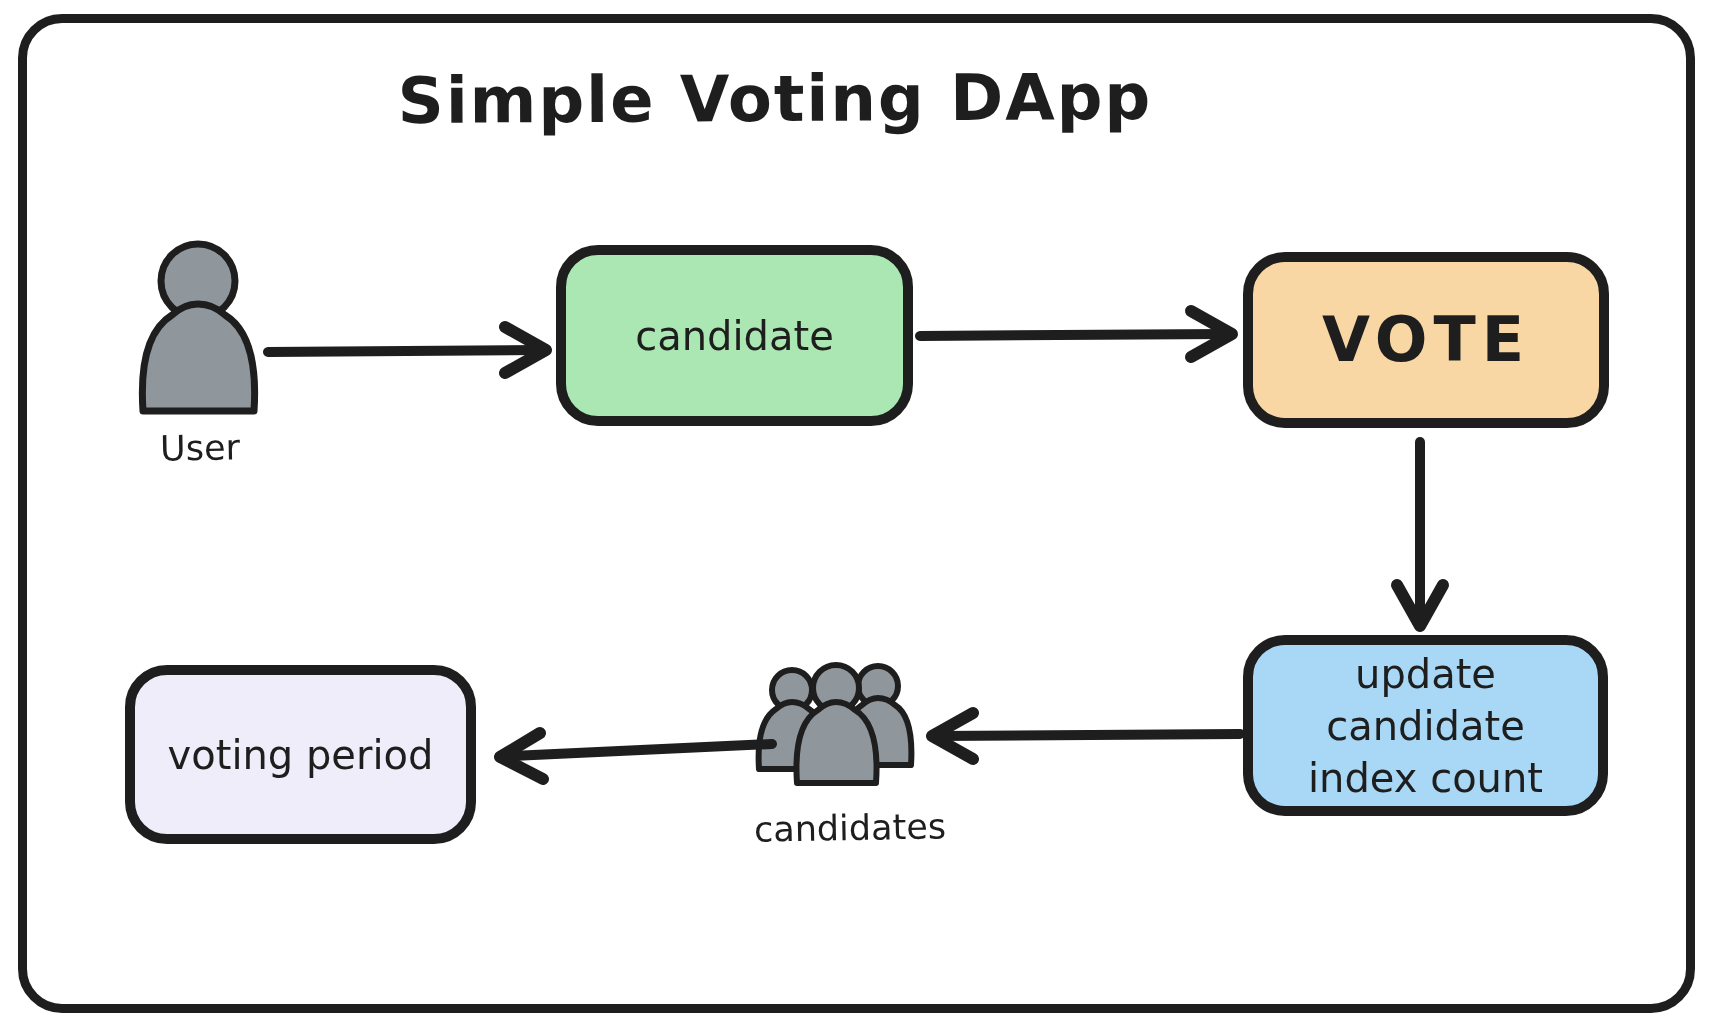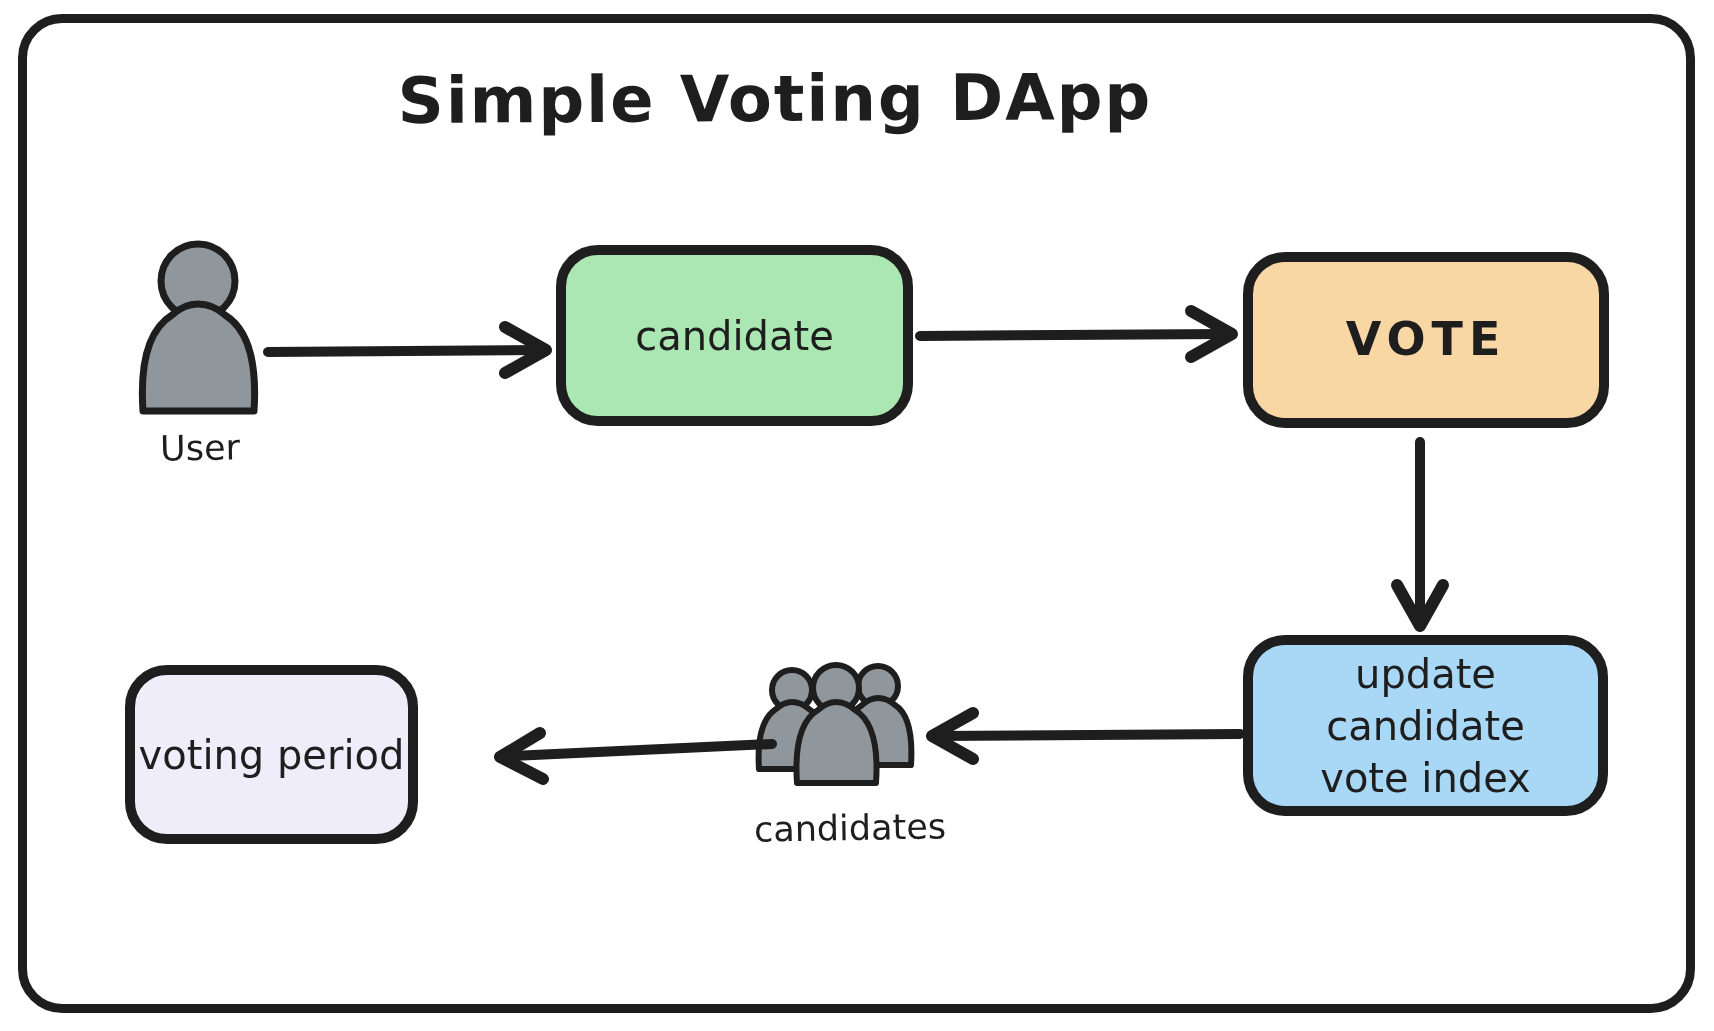--- a/index.html
+++ b/index.html
@@ -52,7 +52,7 @@
     font-weight: 500;
   }
   .node-green  { left: 556px;  top: 245px; width: 357px; height: 181px; background: #abe7b2; }
-  .node-orange { left: 1243px; top: 252px; width: 366px; height: 176px; background: #f8d7a5; font-size: 46px; letter-spacing: 6px; font-weight: 600; }
+  .node-orange { left: 1243px; top: 252px; width: 366px; height: 176px; background: #f8d7a5; font-size: 62px; letter-spacing: 6px; font-weight: 600; }
   .node-blue   { left: 1243px; top: 635px; width: 365px; height: 181px; background: #a9d8f7; text-align: center; }
   .node-lav    { left: 125px;  top: 665px; width: 293px; height: 179px; background: #f0edfa; }
   .actor-label {

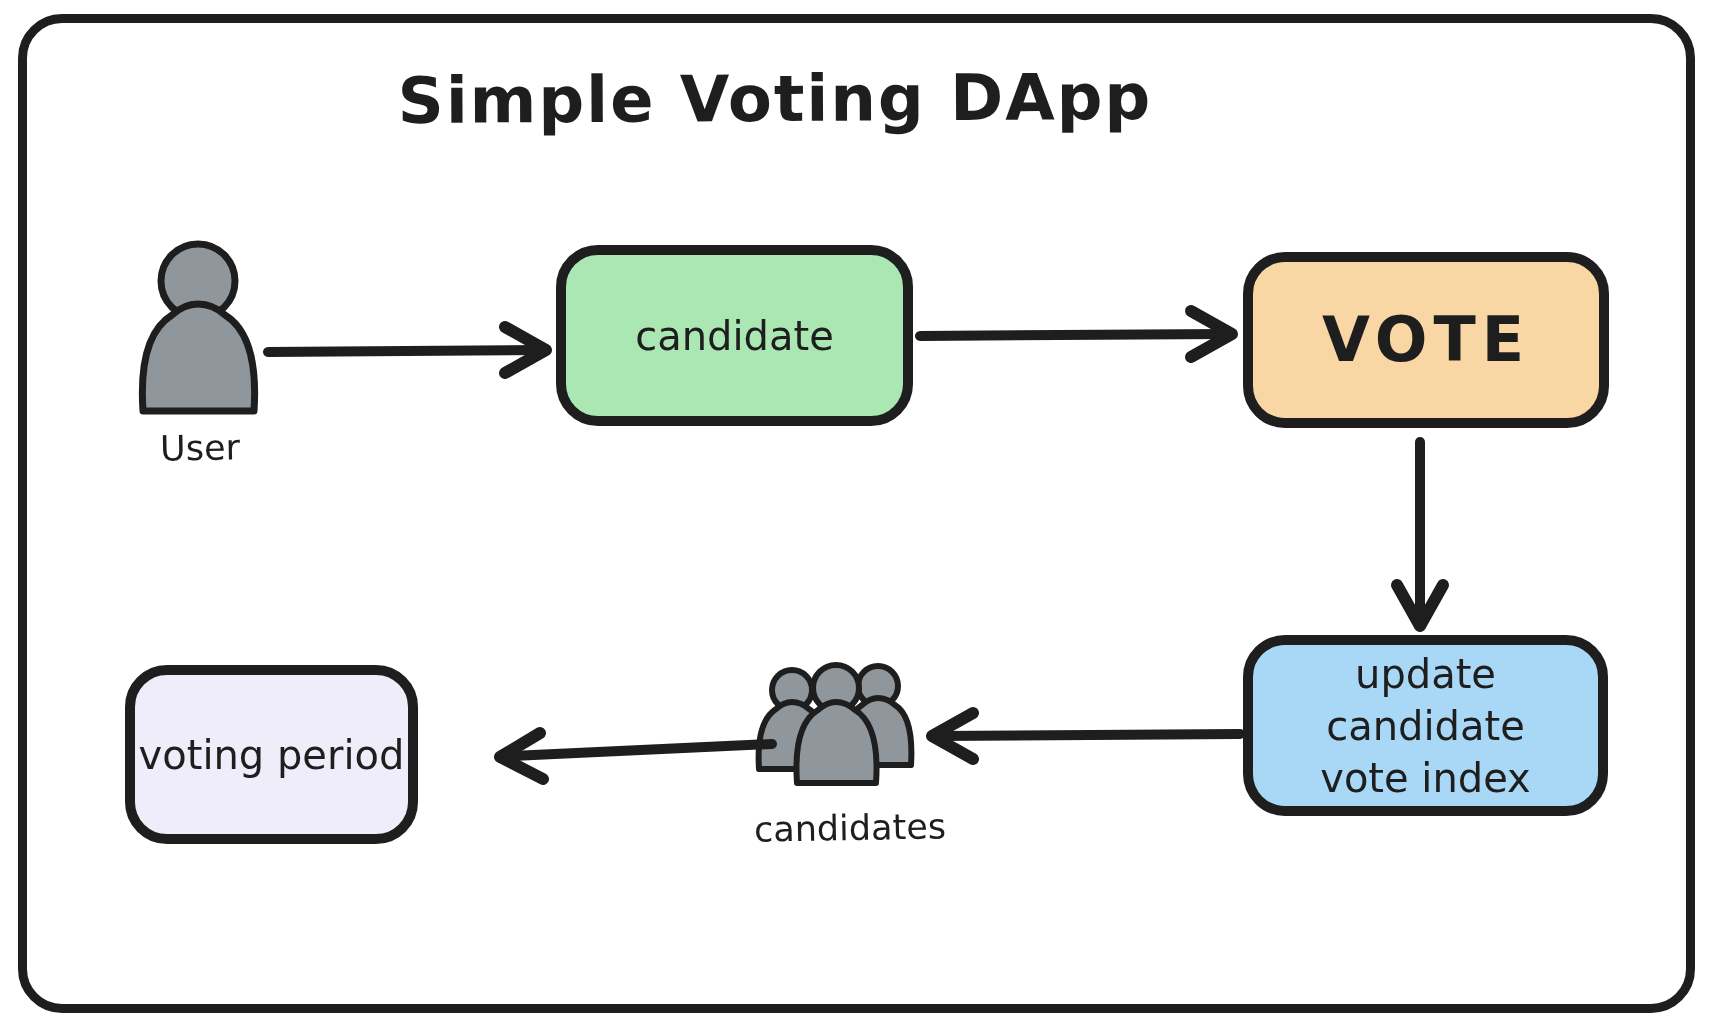--- a/index.html
+++ b/index.html
@@ -54,7 +54,7 @@
   .node-green  { left: 556px;  top: 245px; width: 357px; height: 181px; background: #abe7b2; }
   .node-orange { left: 1243px; top: 252px; width: 366px; height: 176px; background: #f8d7a5; font-size: 62px; letter-spacing: 6px; font-weight: 600; }
   .node-blue   { left: 1243px; top: 635px; width: 365px; height: 181px; background: #a9d8f7; text-align: center; }
-  .node-lav    { left: 125px;  top: 665px; width: 293px; height: 179px; background: #f0edfa; }
+  .node-lav    { left: 125px;  top: 665px; width: 351px; height: 179px; background: #f0edfa; }
   .actor-label {
     position: absolute;
     font-size: 35px;

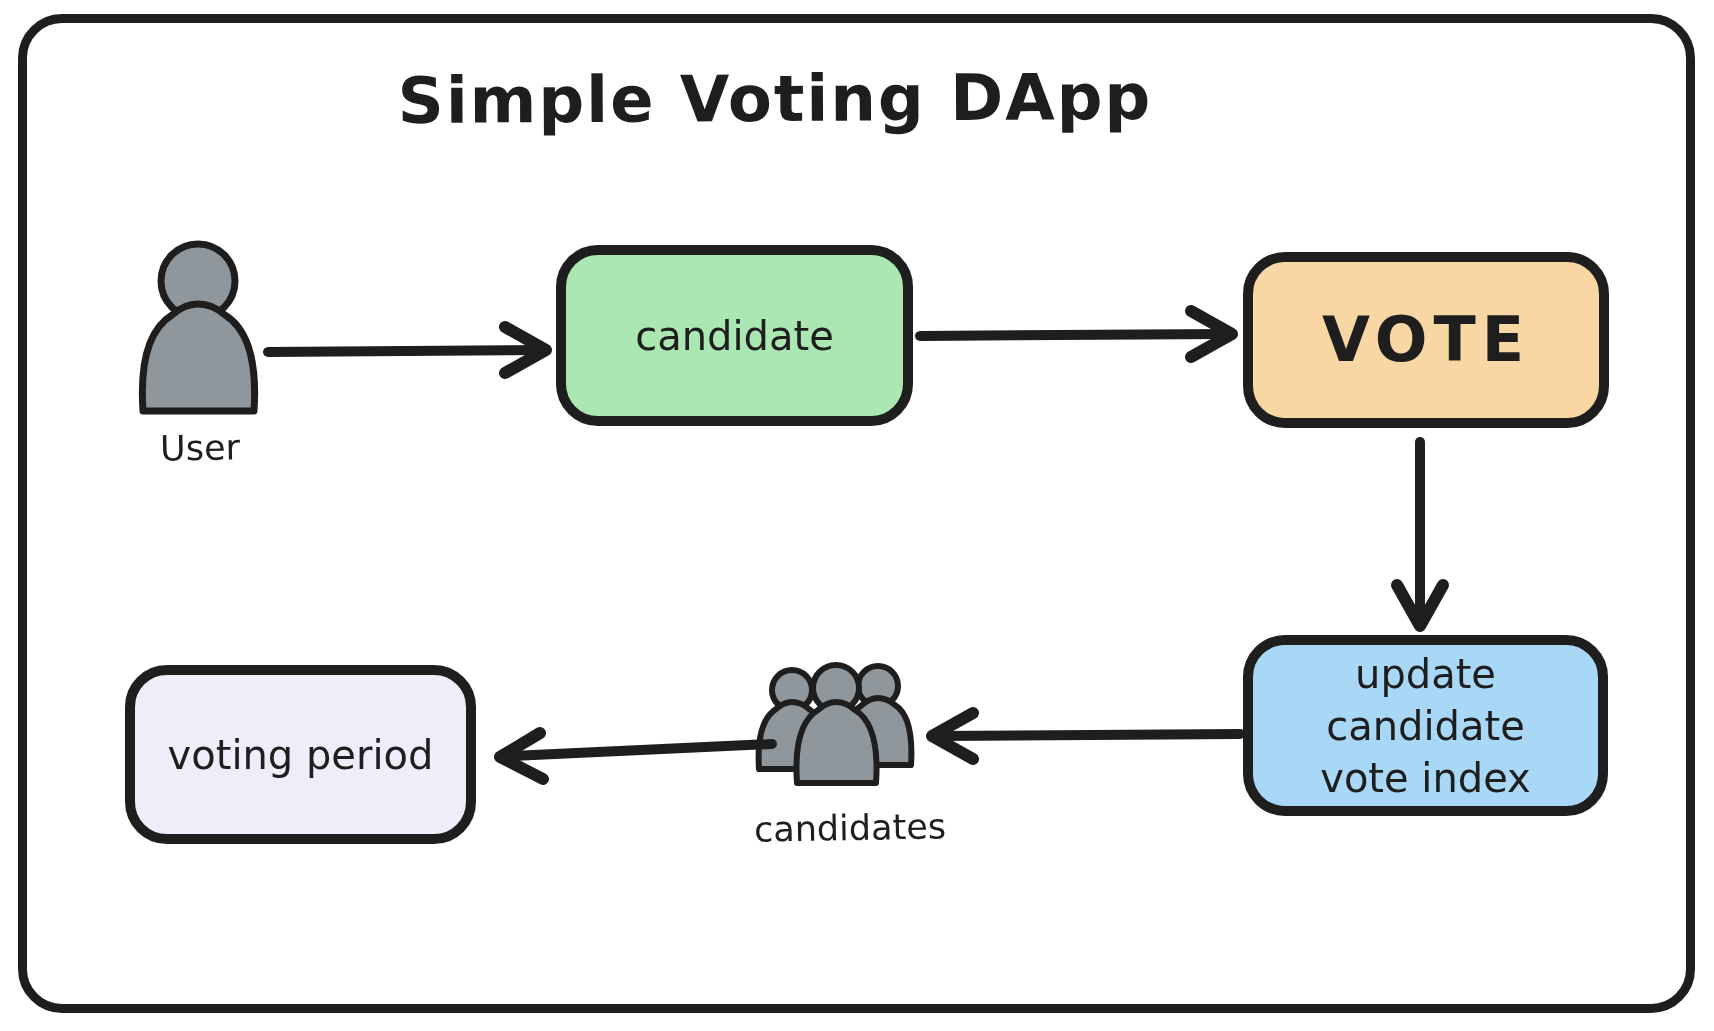--- a/index.html
+++ b/index.html
@@ -109,7 +109,7 @@
 
   <div class="node node-blue">
     <span>update candidate</span>
-    <span>vote index</span>
+    <span>index count</span>
   </div>
 
   <div class="node node-lav">

